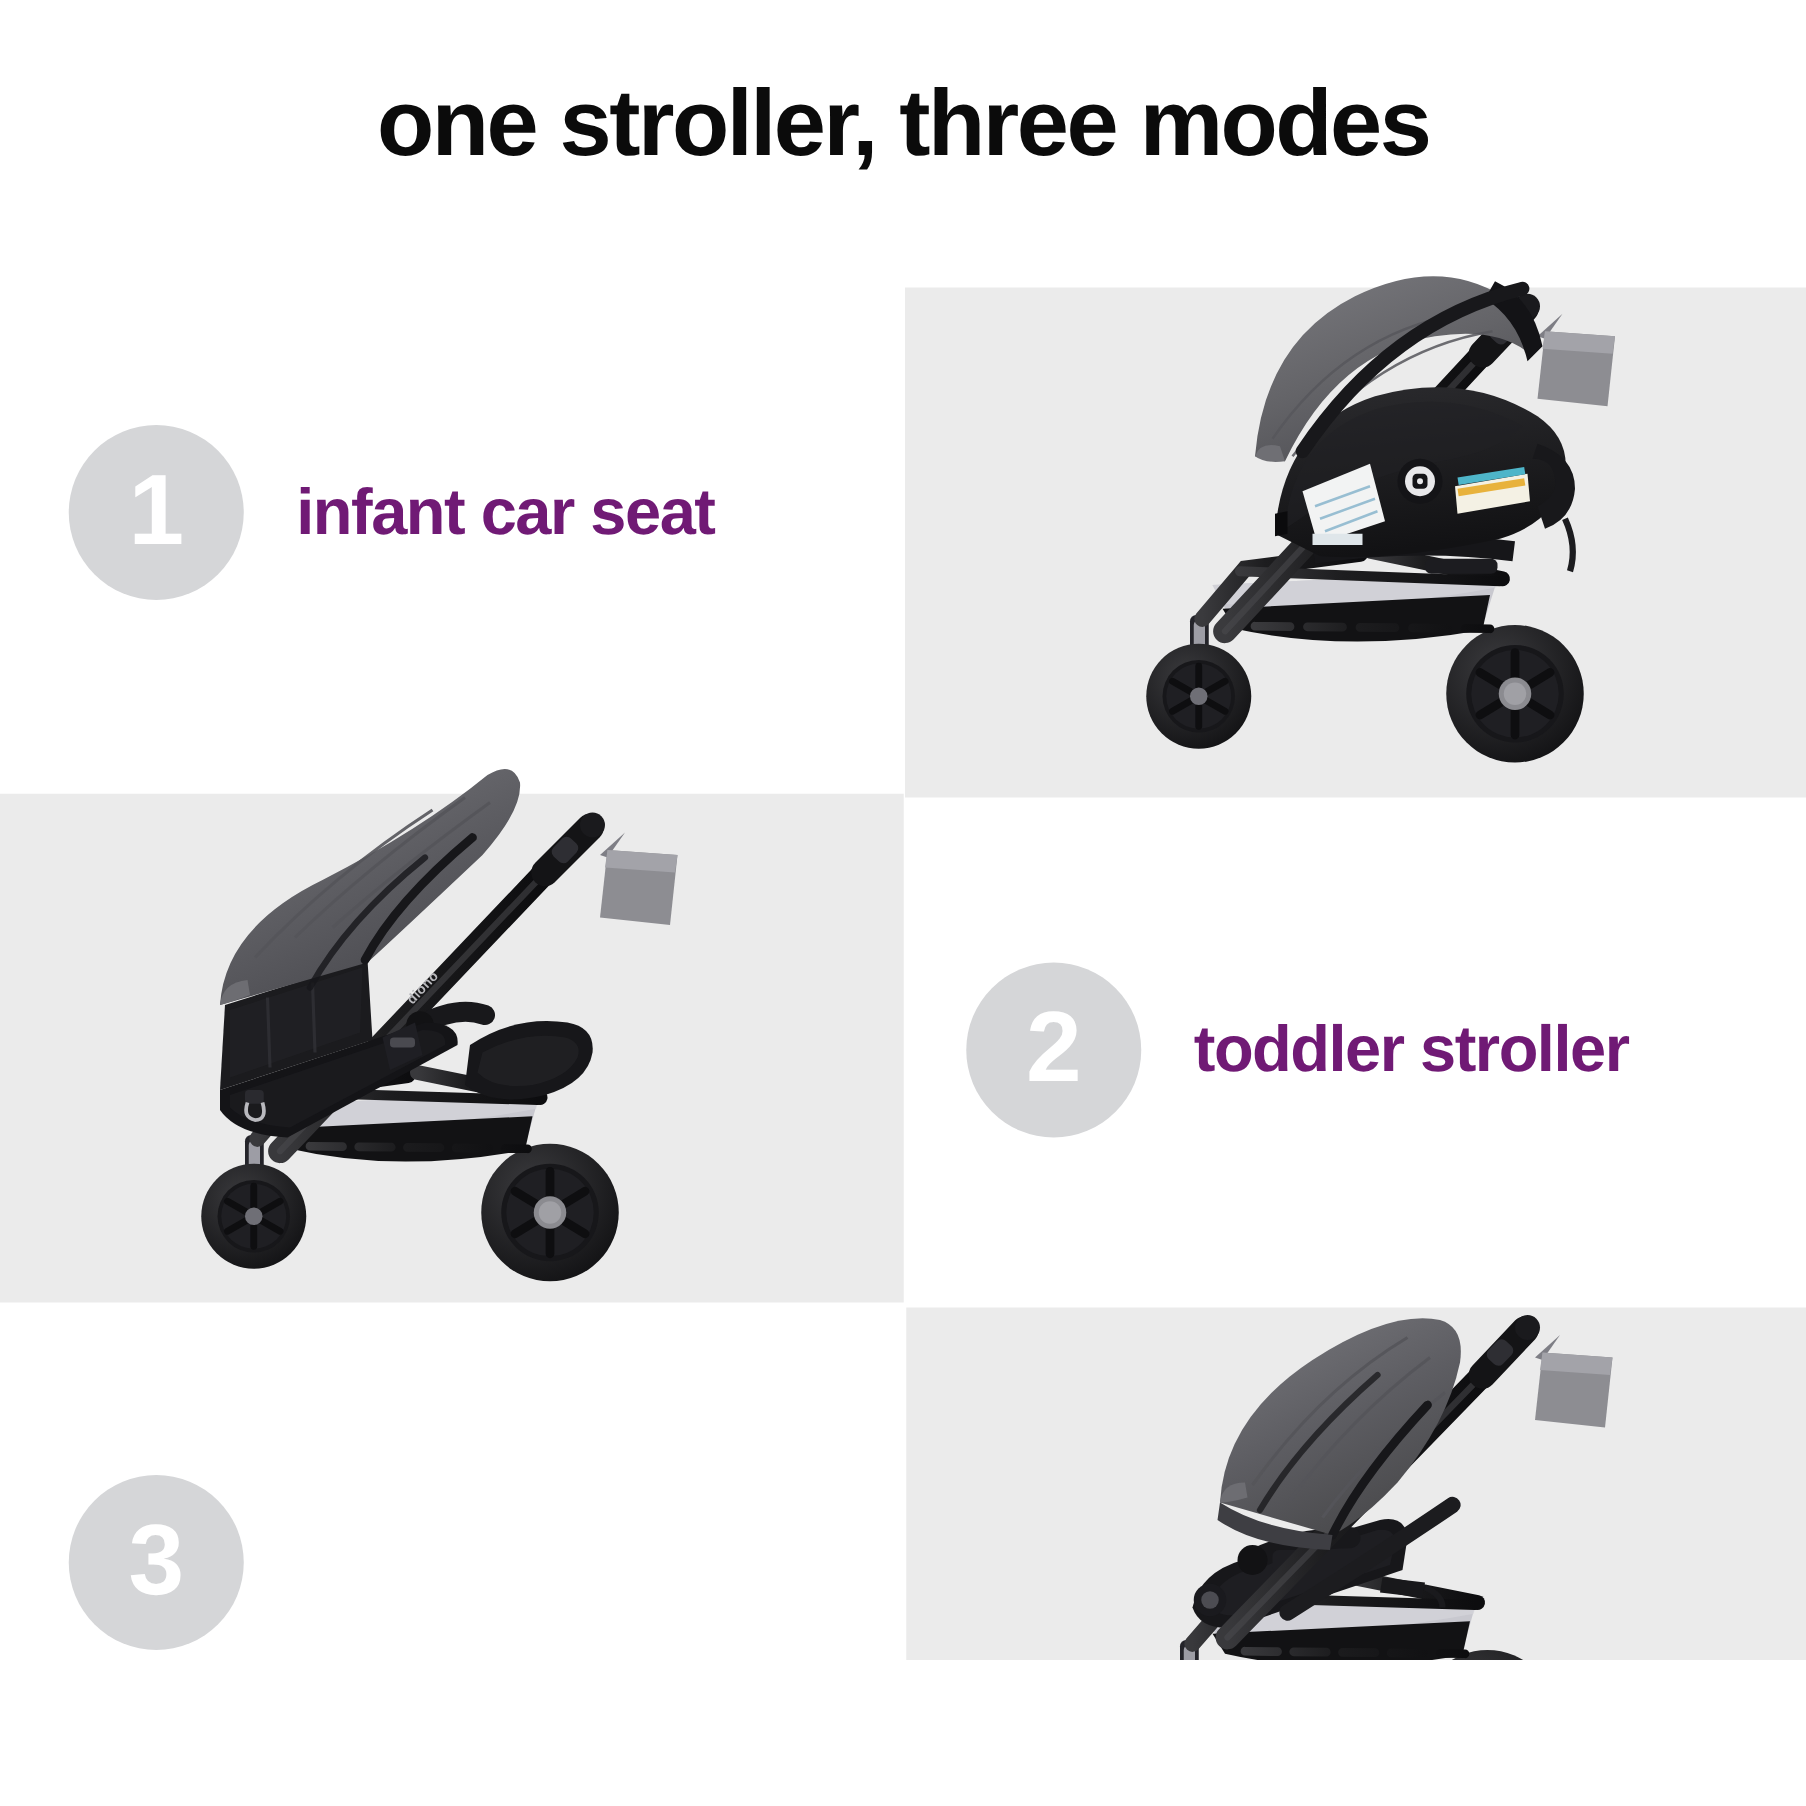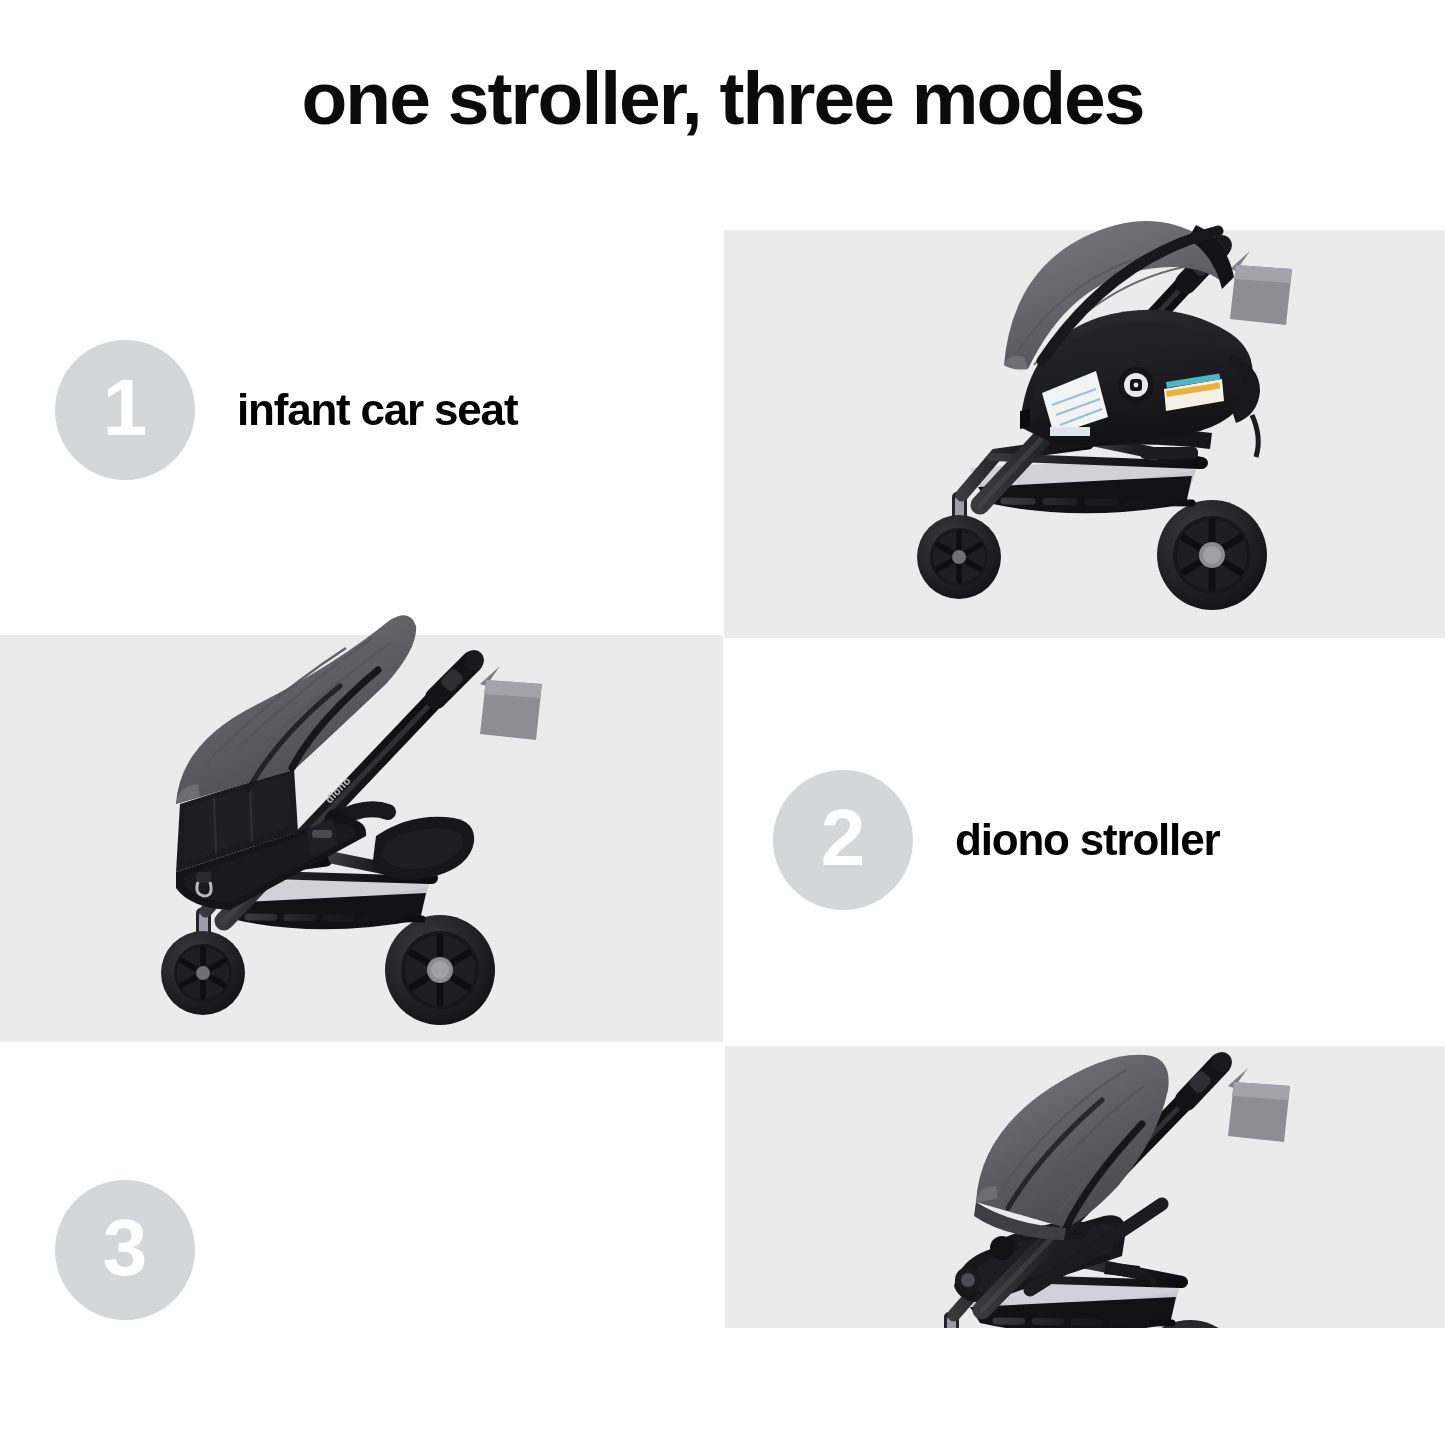--- a/index.html
+++ b/index.html
@@ -71,9 +71,9 @@
   }
   .step-label {
     margin-left: 42px;
-    font-size: 44px;
+    font-size: 52px;
     font-weight: bold;
-    color: #000000;
+    color: #701a75;
     letter-spacing: -1.2px;
     white-space: nowrap;
   }

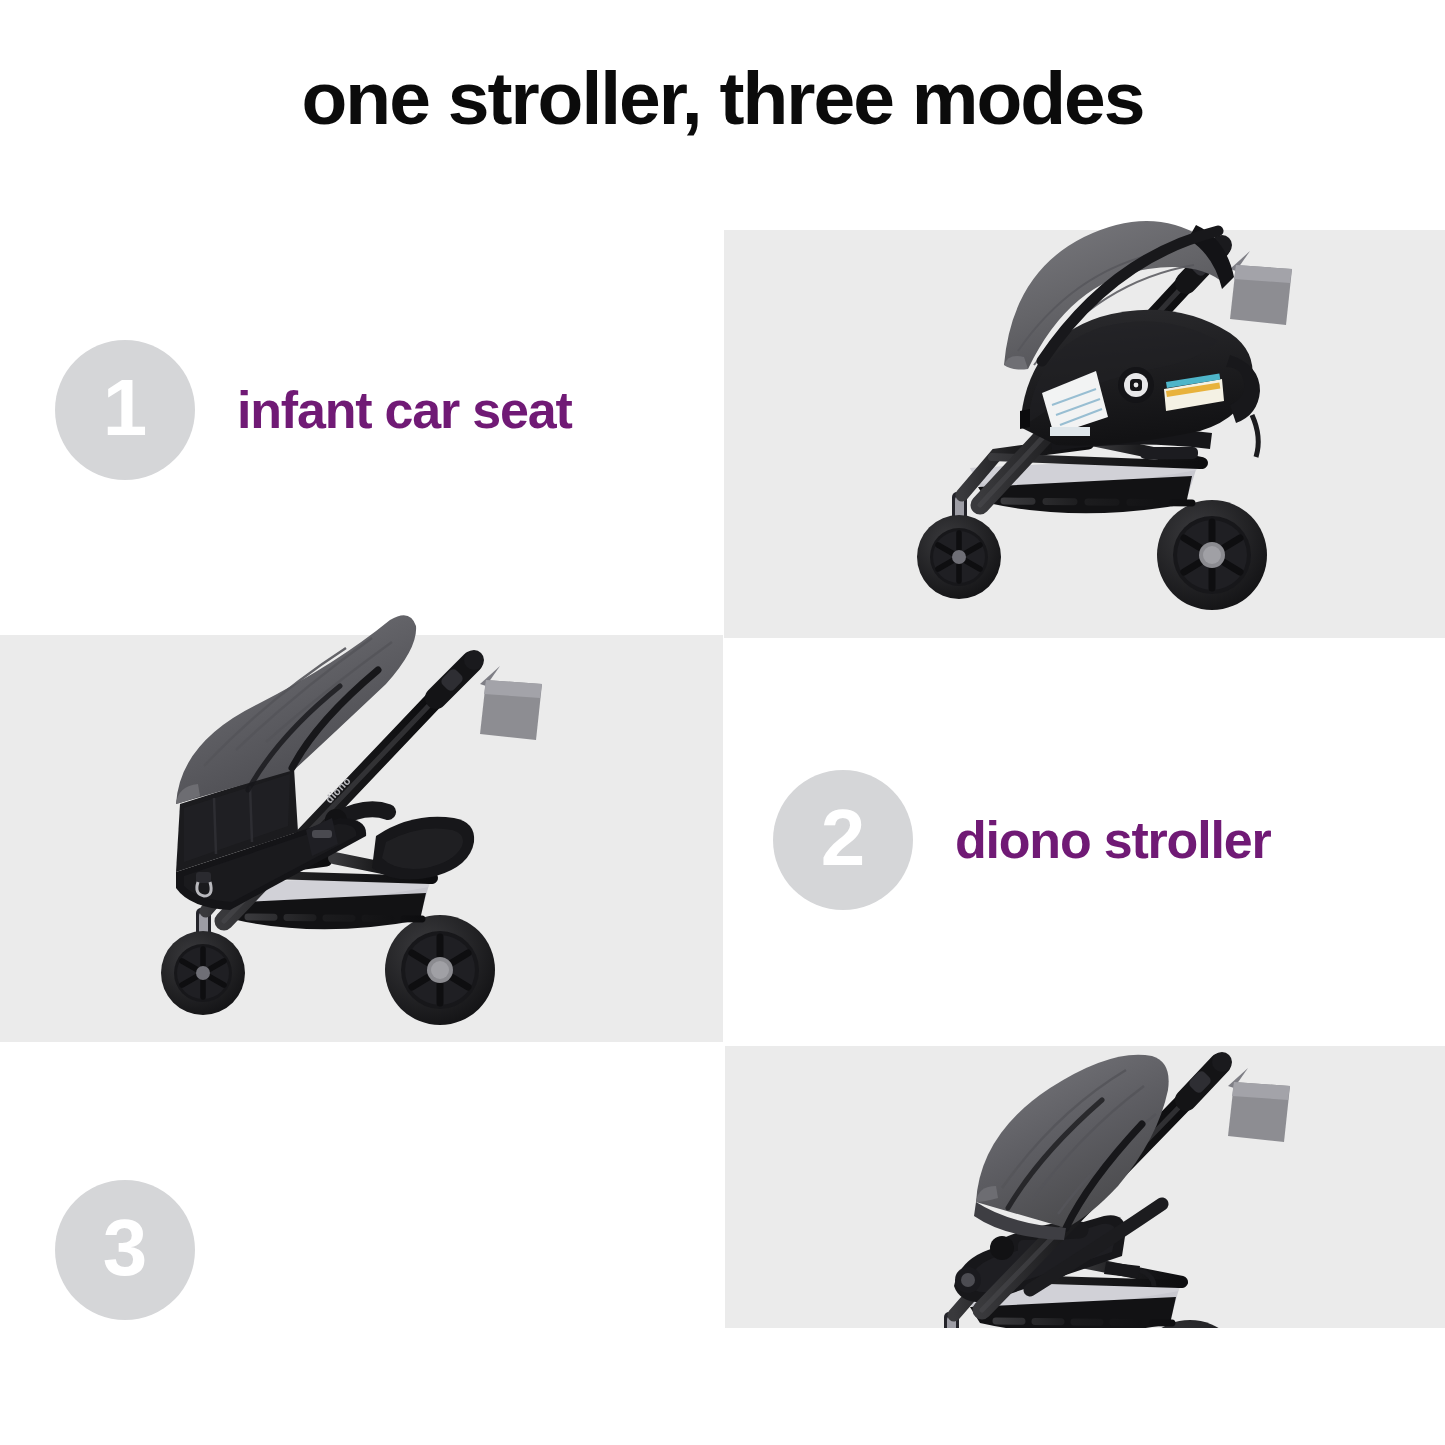--- a/index.html
+++ b/index.html
@@ -485,7 +485,7 @@
 
   <div class="step" id="step-2">
     <div class="badge">2</div>
-    <div class="step-label">diono stroller</div>
+    <div class="step-label">toddler stroller</div>
   </div>
 
   <div class="step" id="step-3">

